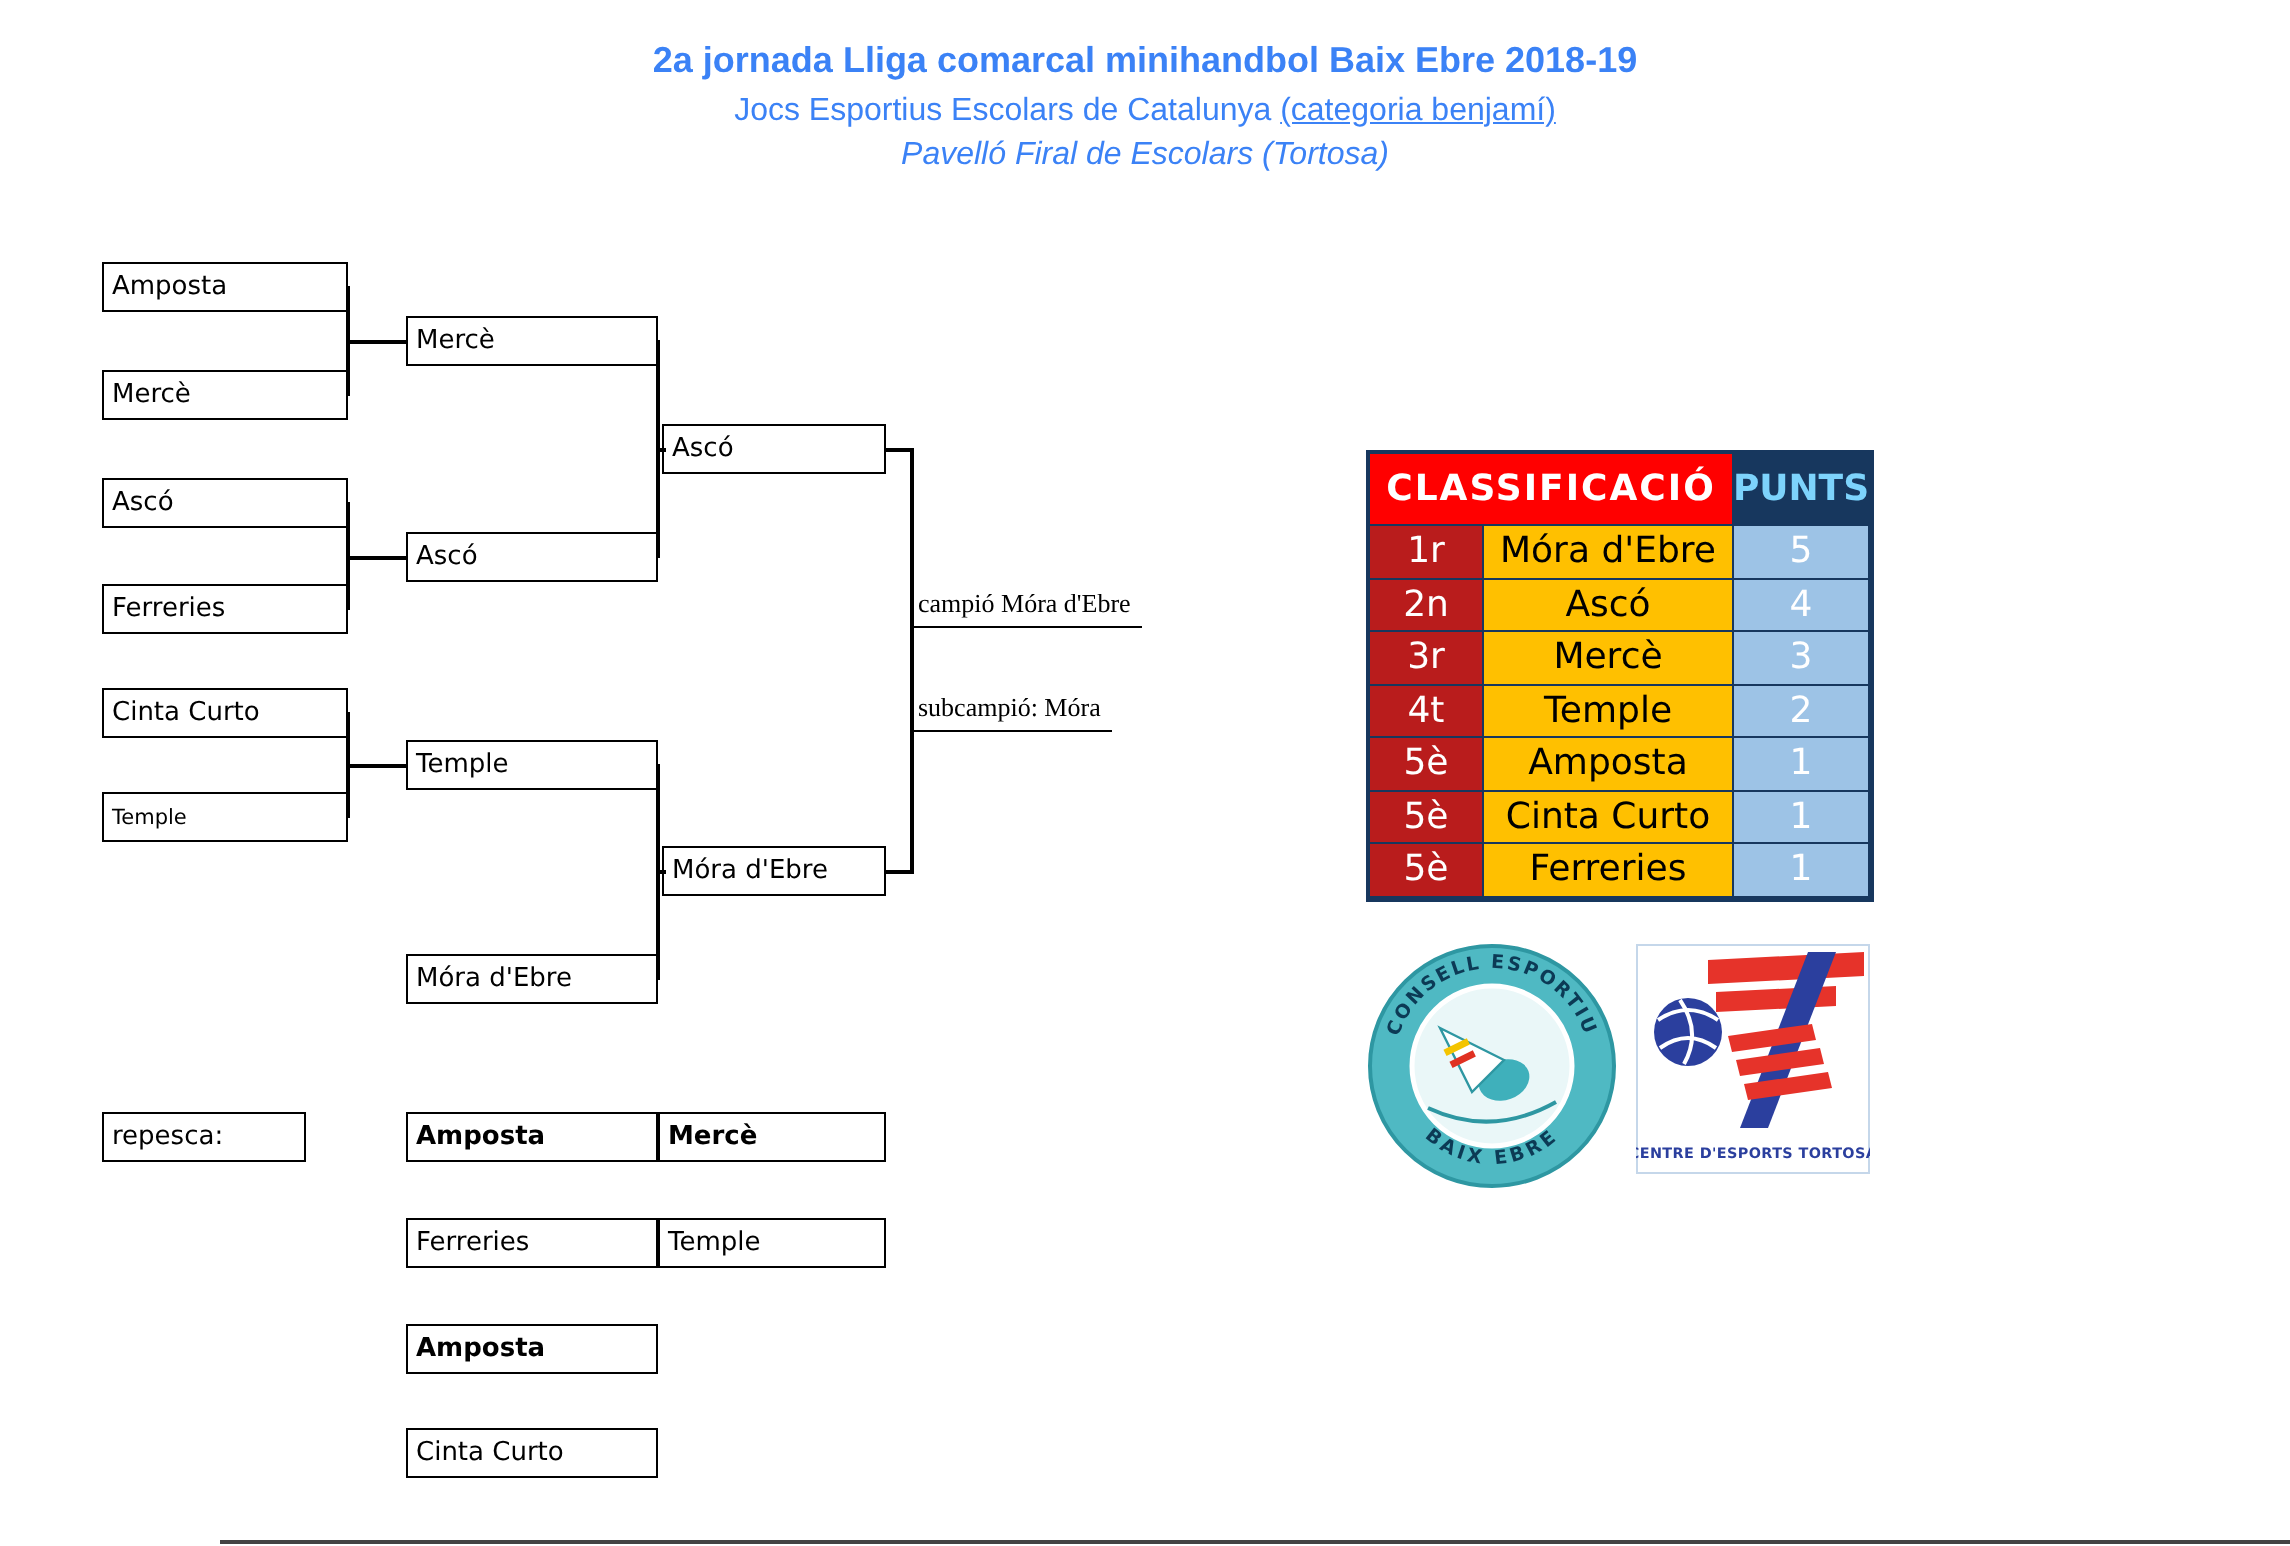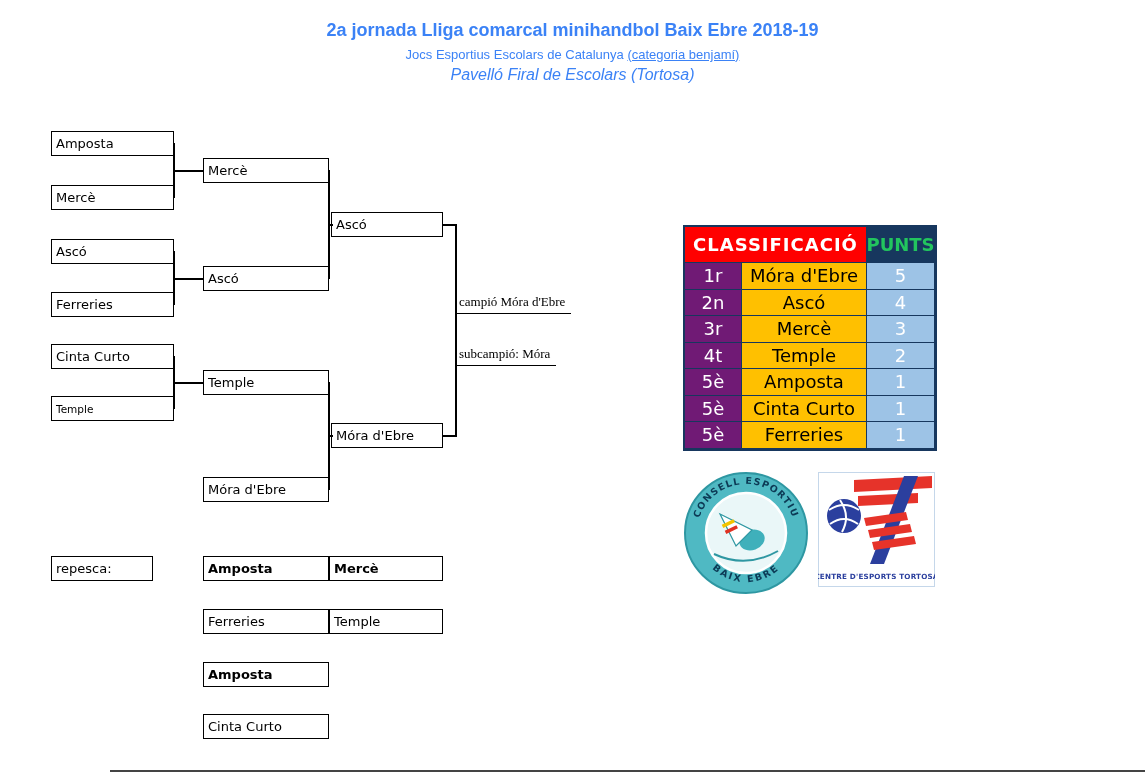--- a/index.html
+++ b/index.html
@@ -15,7 +15,7 @@
   
   .header { position: absolute; left: 0; top: 20px; width: 100%; text-align: center; color: #3b82f6; }
   .title { font-size: 18px; font-weight: bold; }
-  .subtitle { font-size: 13px; margin-top: 6px; text-align: center; }
+  .subtitle { font-size: 16px; margin-top: 6px; text-align: center; }
   .subtitle .ul { text-decoration: underline; }
   .venue { font-size: 16px; font-style: italic; margin-top: 4px; }
   

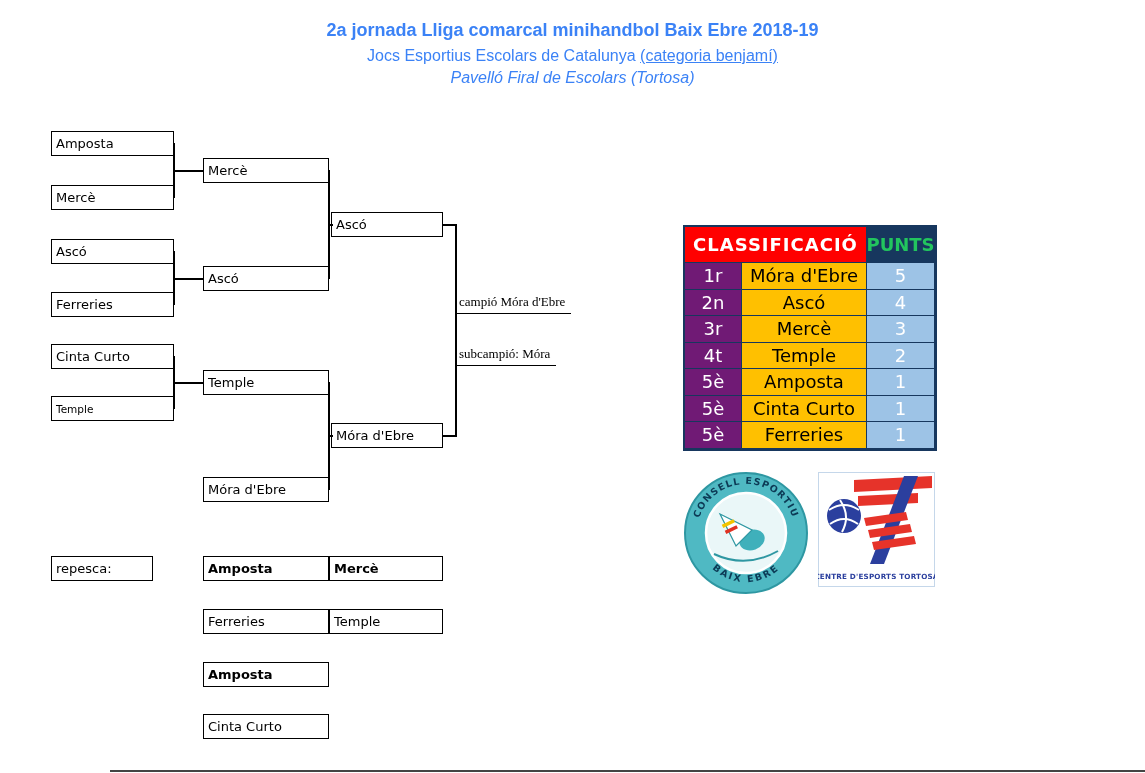--- a/index.html
+++ b/index.html
@@ -69,7 +69,7 @@
     overflow: hidden;
   }
   .cell-title { grid-column: 1 / 3; background: #FF0000; color: #fff; font-weight: bold; font-size: 14.5px; letter-spacing: 1px; }
-  .cell-punts { background: #17375E; color: #22c55e; font-weight: bold; font-size: 13px; }
+  .cell-punts { background: #17375E; color: #7dd3fc; font-weight: bold; font-size: 13px; }
   .cell-rank  { background: #701a75; color: #fff; }
   .cell-team  { background: #FFC000; color: #000; }
   .cell-pts   { background: #9DC3E6; color: #fff; }

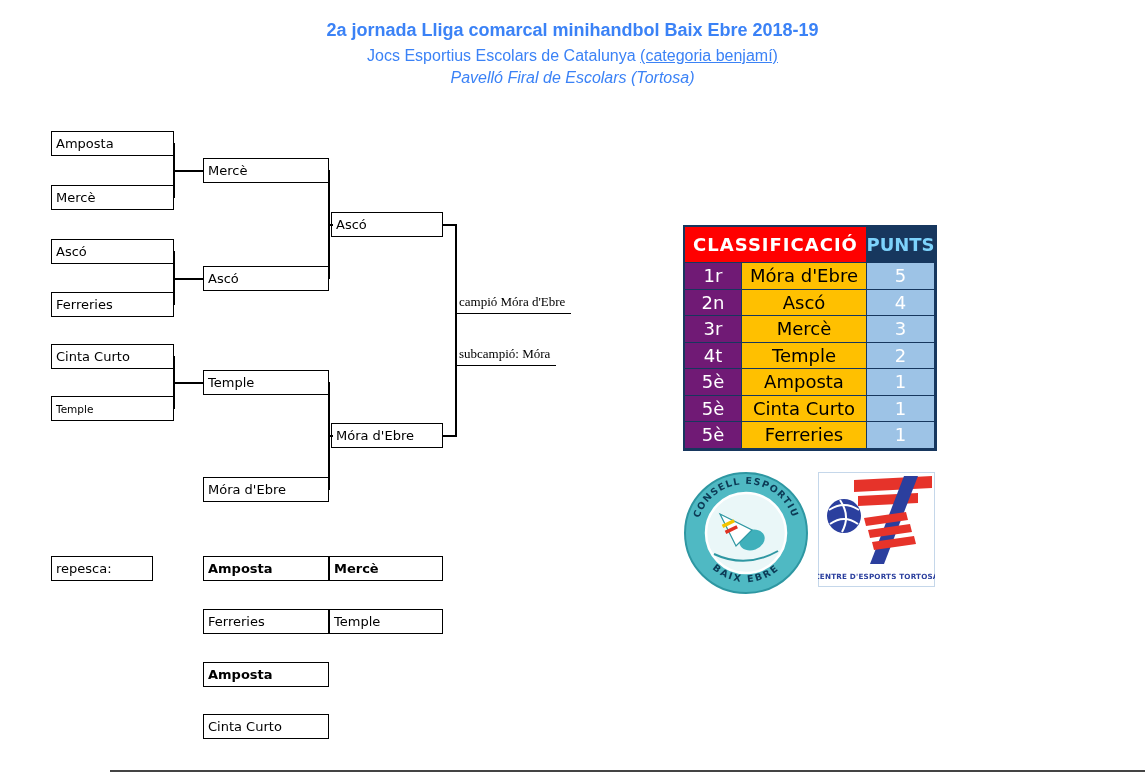--- a/index.html
+++ b/index.html
@@ -70,7 +70,7 @@
   }
   .cell-title { grid-column: 1 / 3; background: #FF0000; color: #fff; font-weight: bold; font-size: 14.5px; letter-spacing: 1px; }
   .cell-punts { background: #17375E; color: #7dd3fc; font-weight: bold; font-size: 13px; }
-  .cell-rank  { background: #701a75; color: #fff; }
+  .cell-rank  { background: #b91c1c; color: #fff; }
   .cell-team  { background: #FFC000; color: #000; }
   .cell-pts   { background: #9DC3E6; color: #fff; }
   

